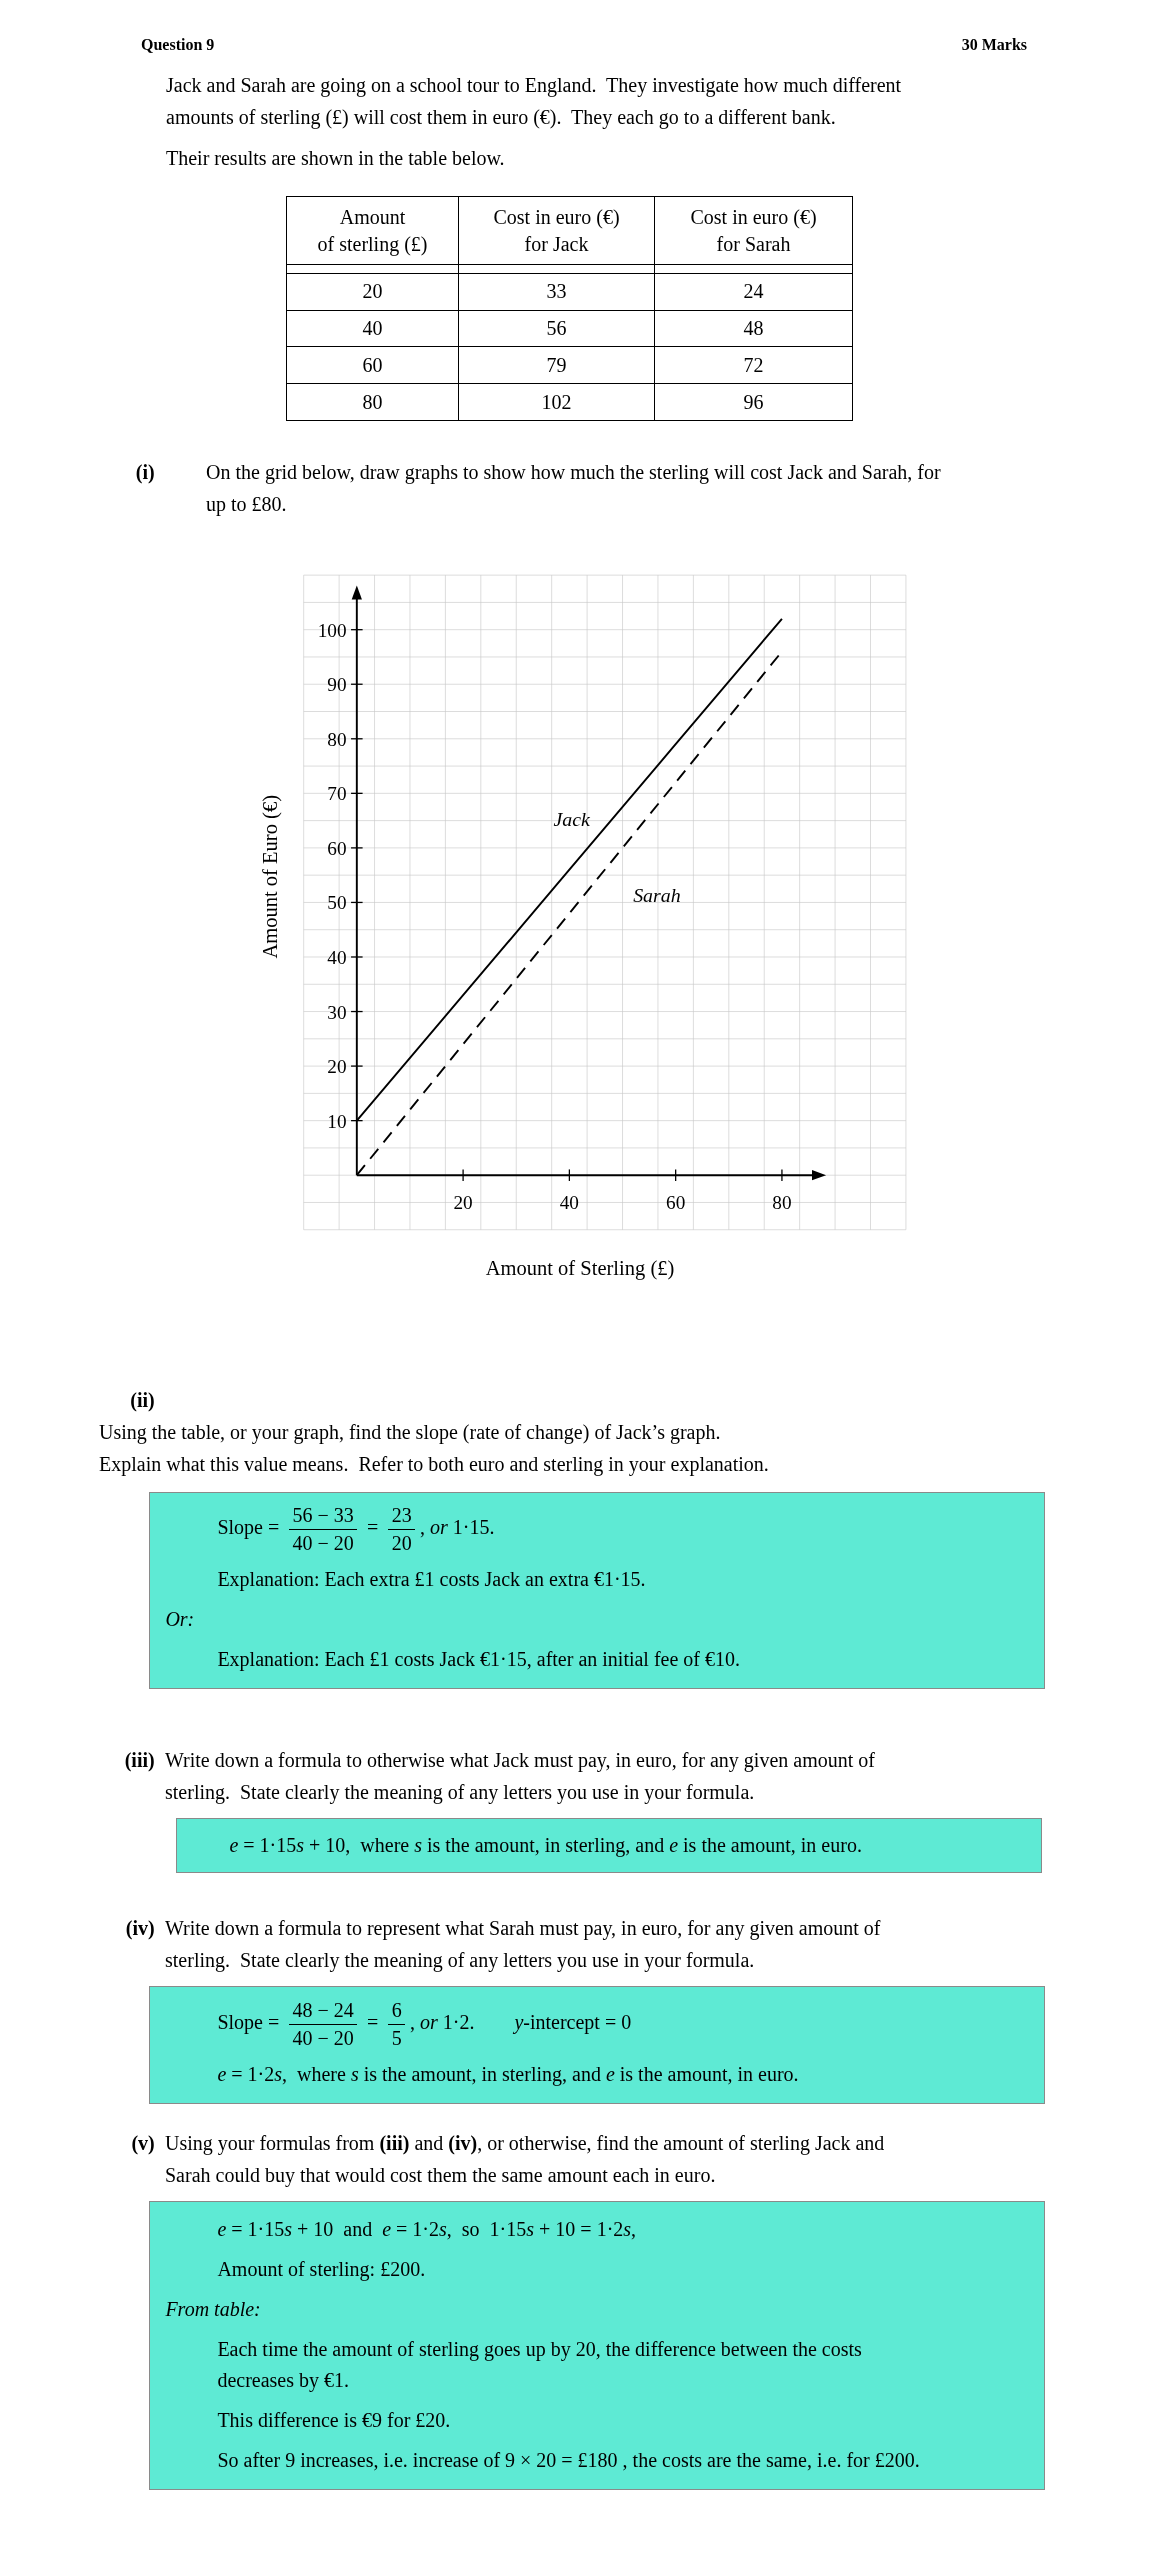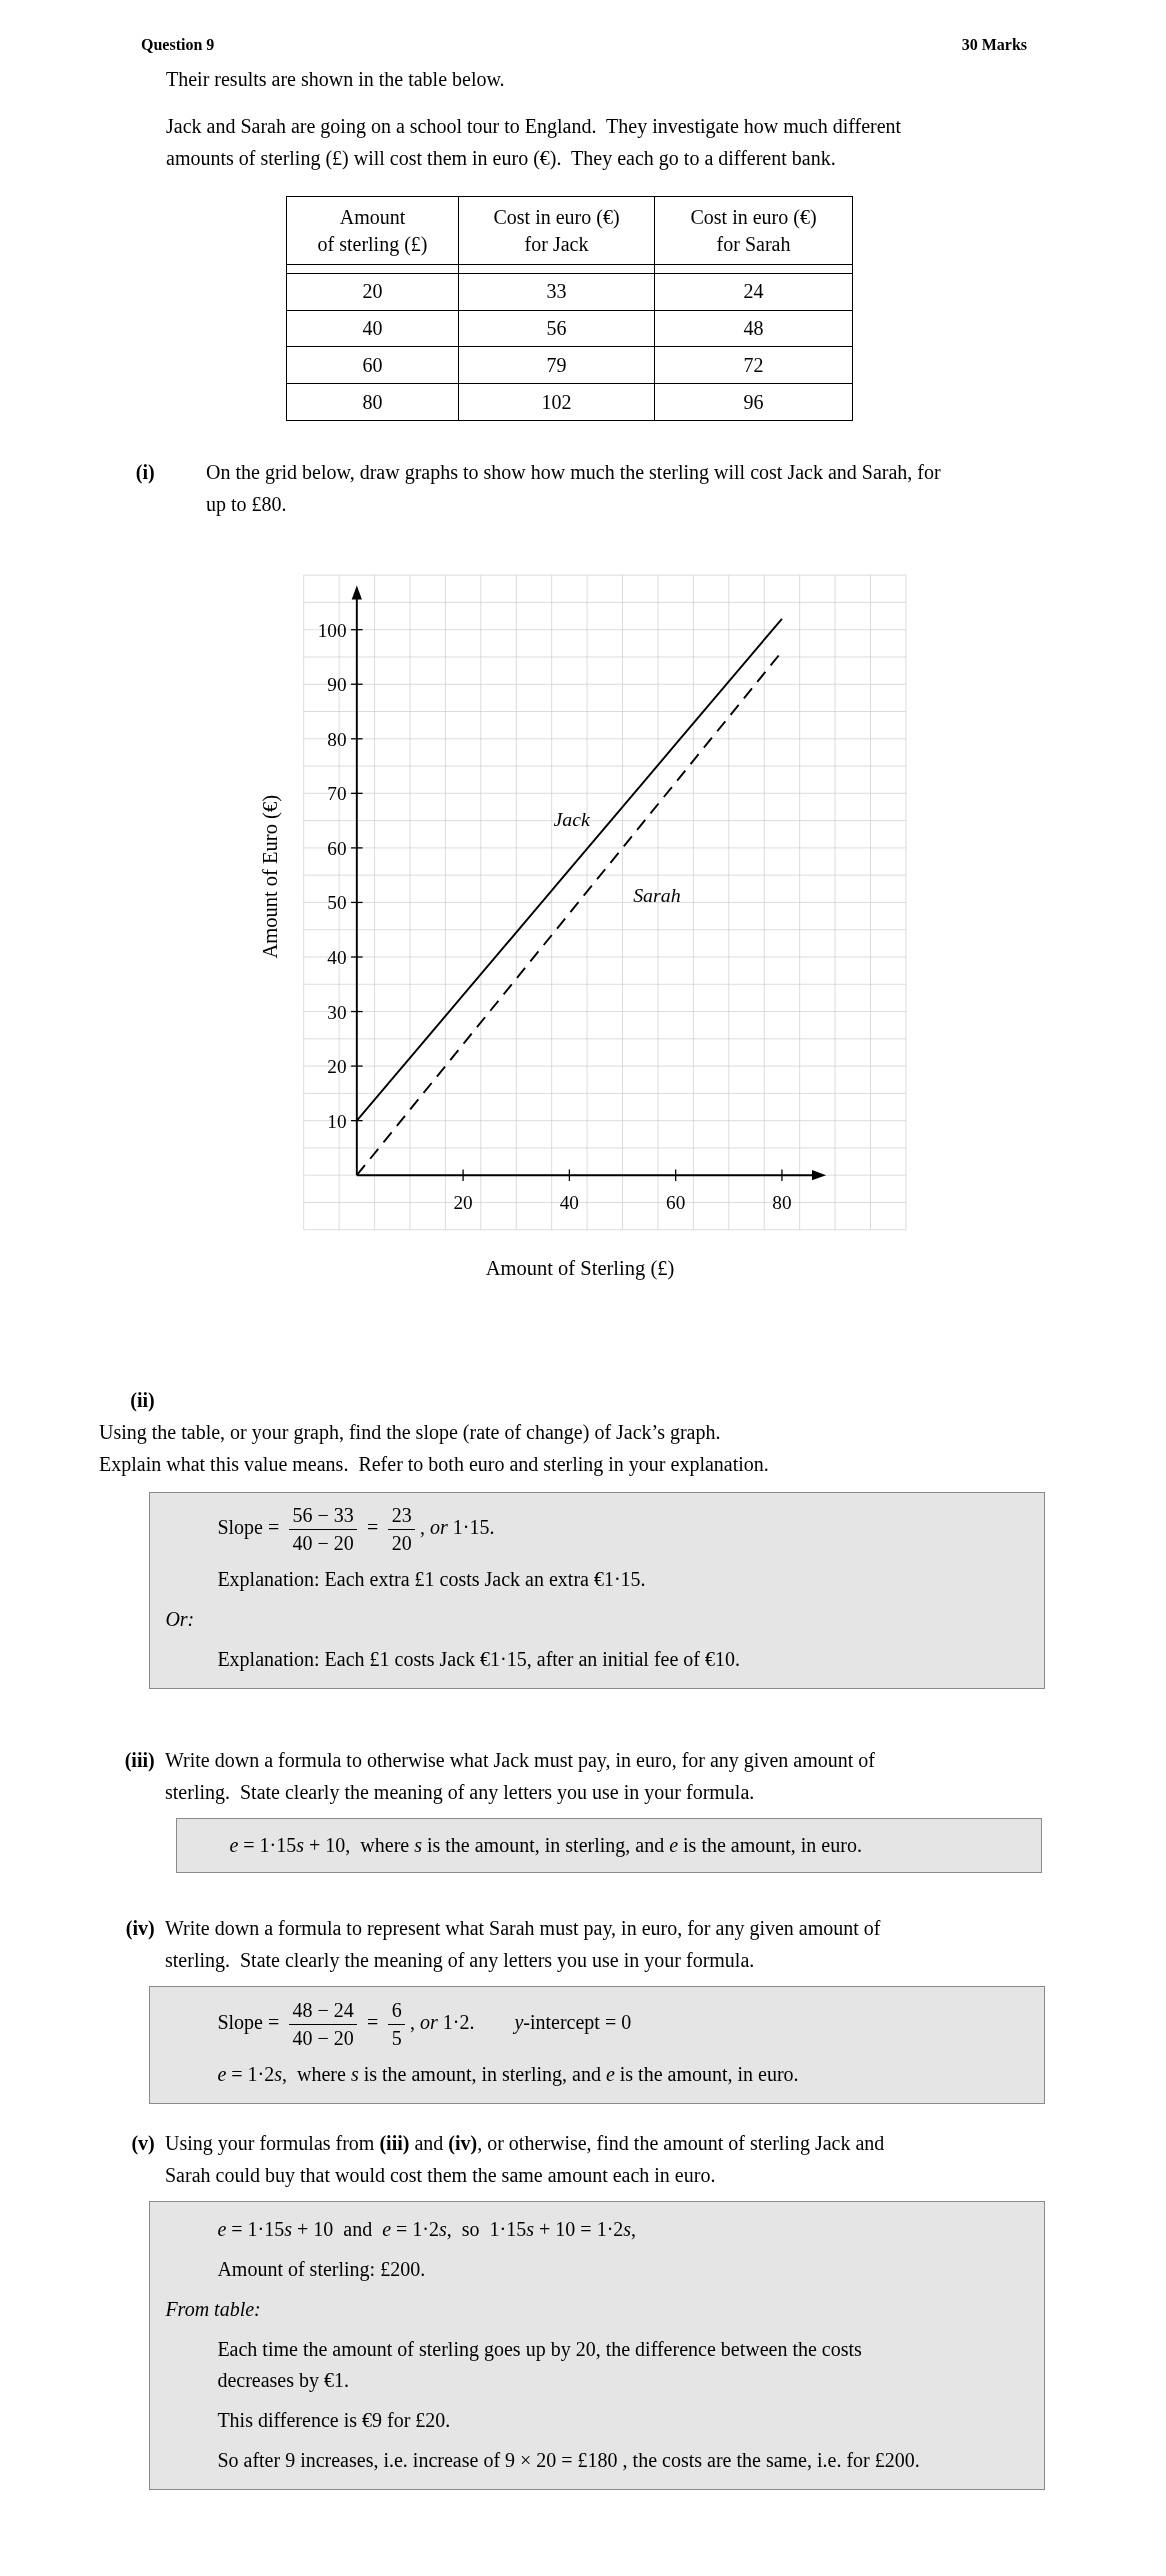--- a/index.html
+++ b/index.html
@@ -69,9 +69,9 @@
     <span>30 Marks</span>
   </div>
 
-  <div class="intro-p intro-p2">Their results are shown in the table below.</div>
   <div class="intro-p">Jack and Sarah are going on a school tour to England.  They investigate how much different
 amounts of sterling (£) will cost them in euro (€).  They each go to a different bank.</div>
+  <div class="intro-p intro-p2">Their results are shown in the table below.</div>
 
   <div class="tablewrap">
     <table class="results">

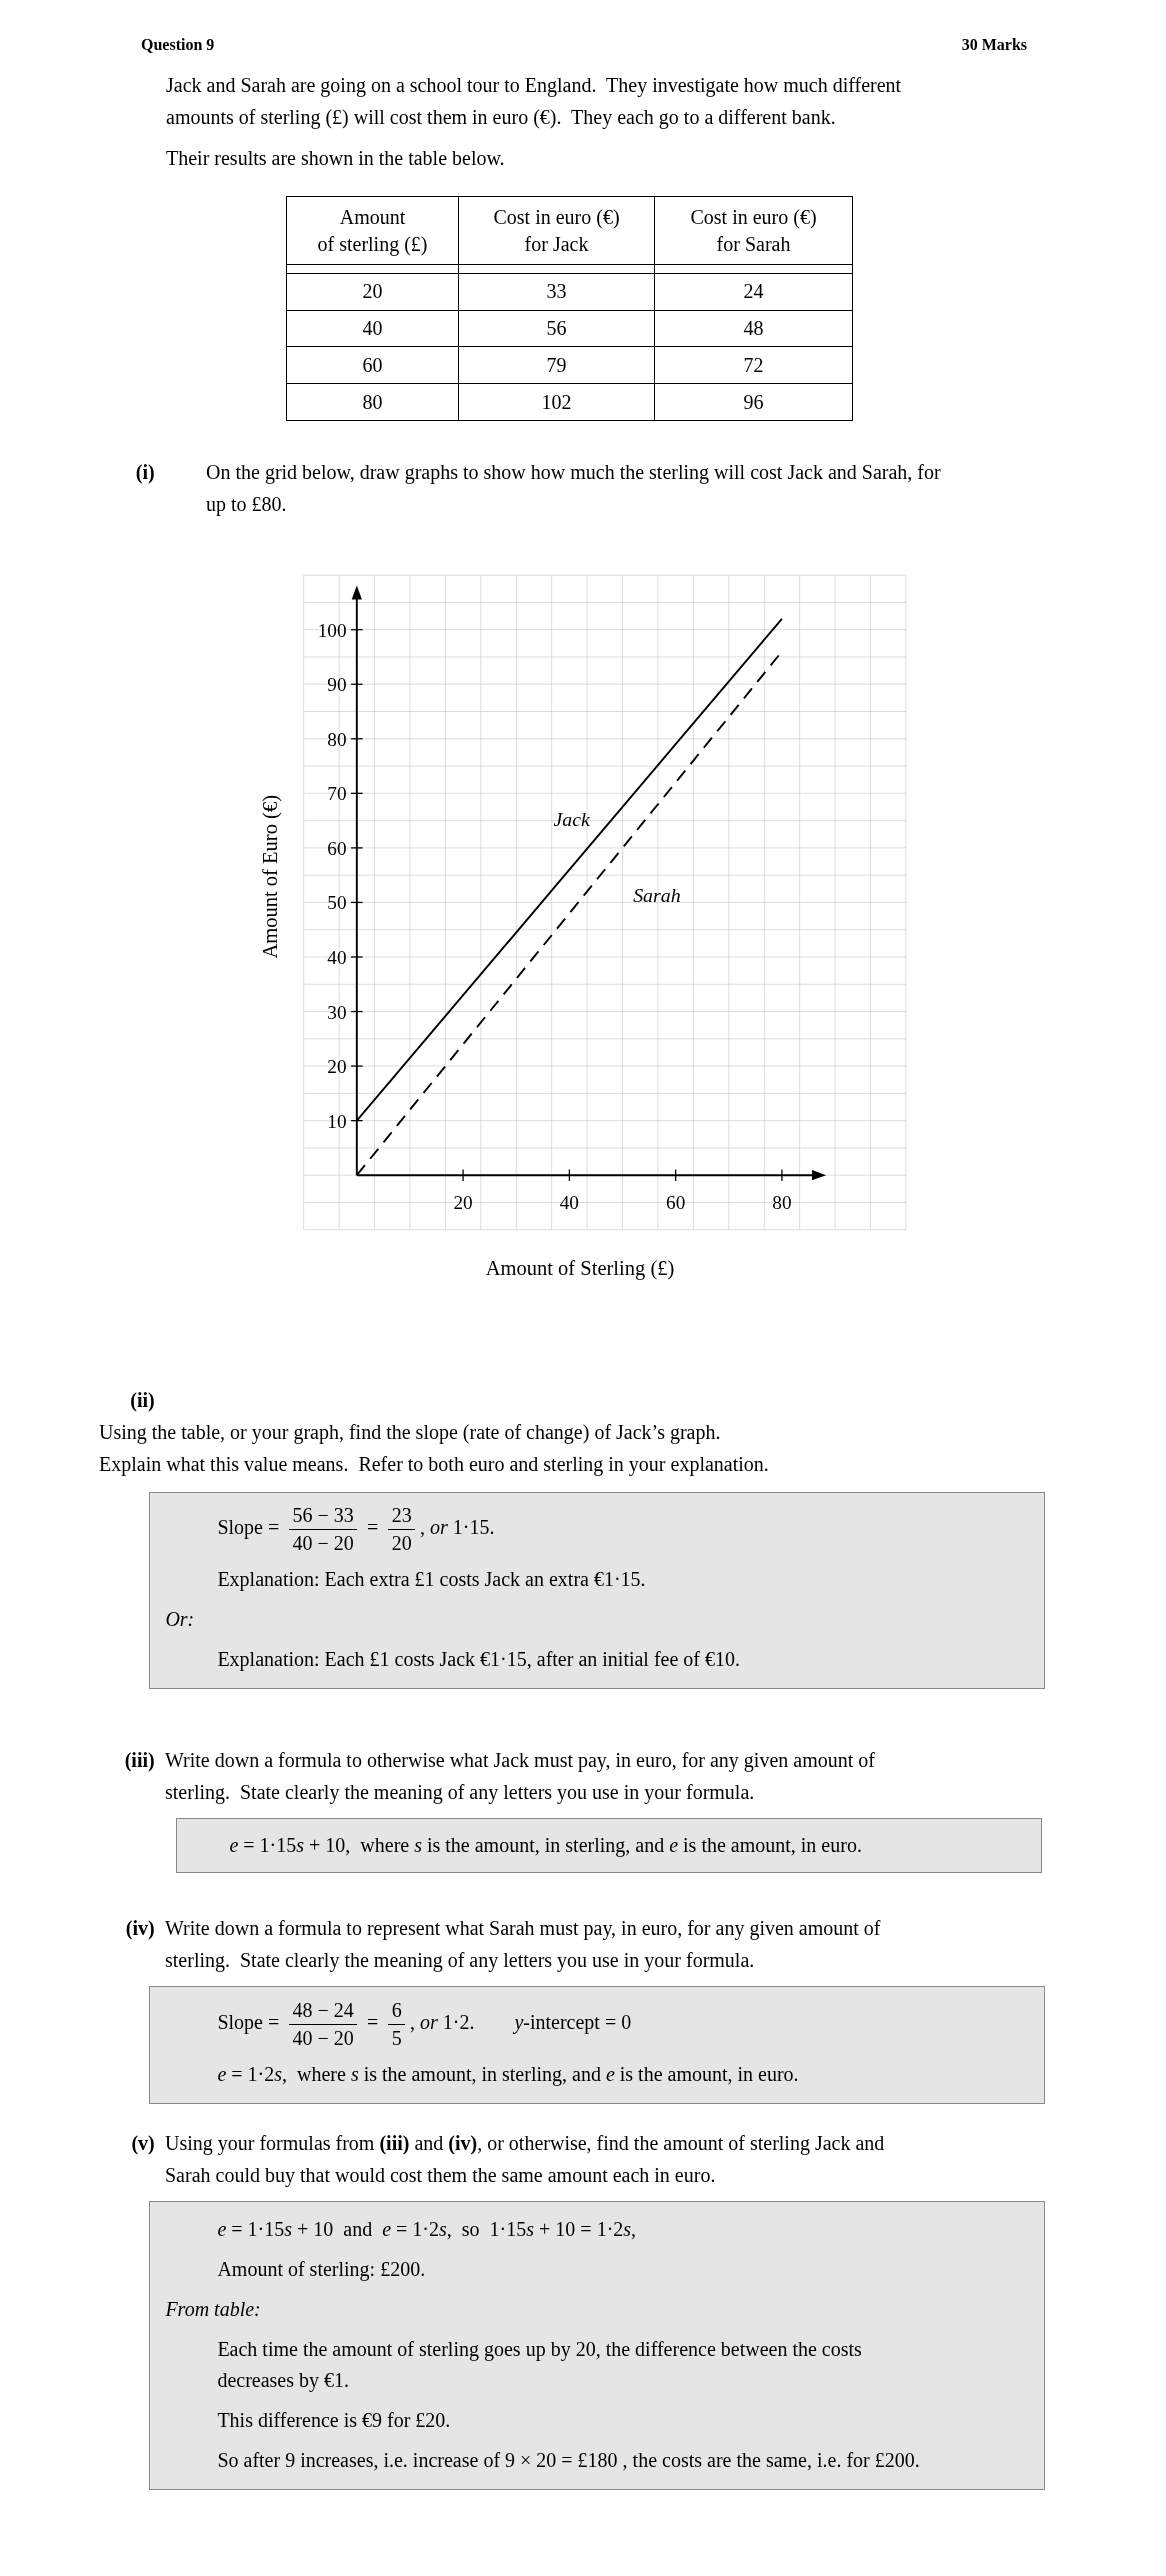--- a/index.html
+++ b/index.html
@@ -40,7 +40,7 @@
   svg .axis-title { font-size:32px; }
 
   
-  .ansbox { box-sizing:border-box; border:1.3px solid #8a8a8a; background:#e5e5e5; }
+  .ansbox { box-sizing:border-box; border:1.3px solid #8a8a8a; background:#5eead4; }
   .box-ii, .box-iv, .box-v { margin-left:149px; width:896px; padding:11.6px 13px 13px 15.4px; }
   .box-iii { margin-left:176px; width:866px; padding:10.3px 13px 11.6px 15.4px; }
   .box-ii { margin-top:11.6px; }

